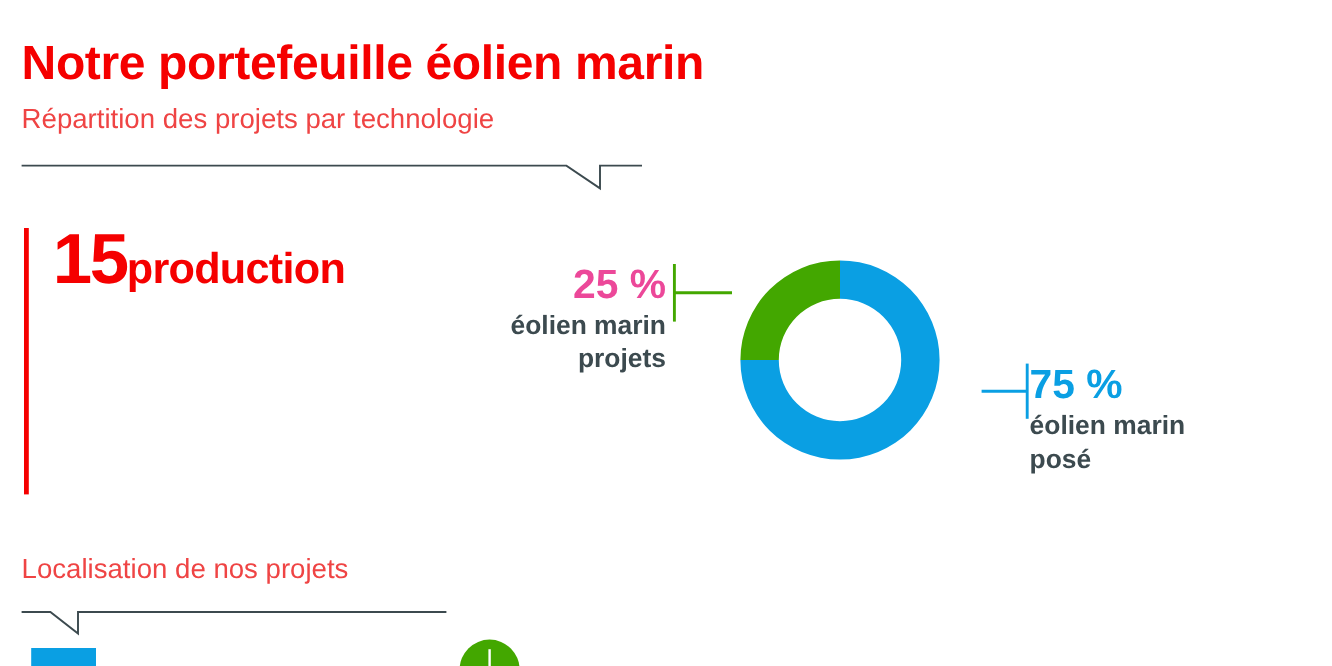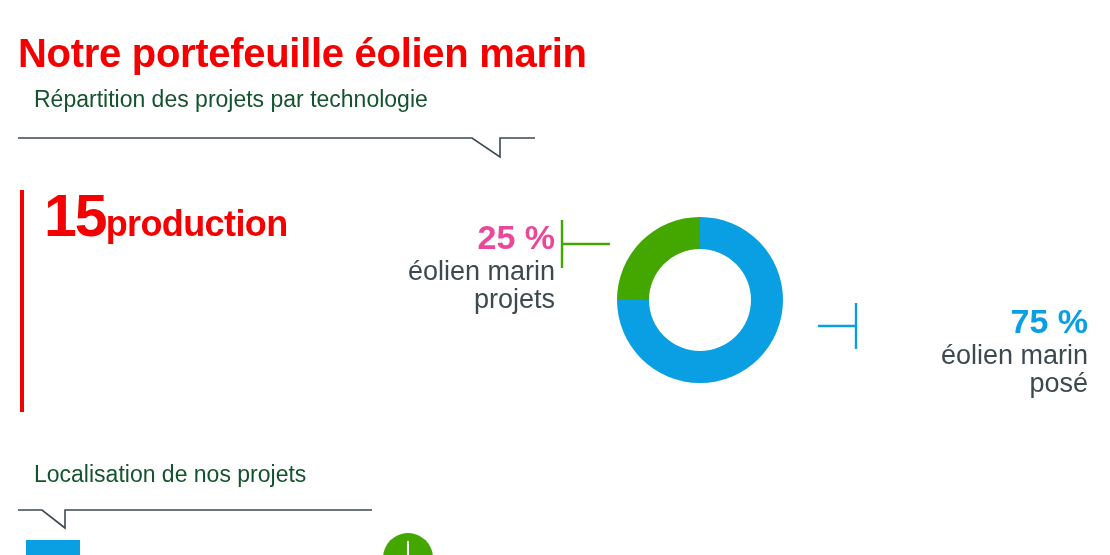--- a/index.html
+++ b/index.html
@@ -40,10 +40,9 @@
     position: absolute;
     font-size: 23px;
     font-weight: normal;
-    color: #14532d;
+    color: #ef4444;
     white-space: nowrap;
     line-height: 28px;
-    margin-left: 16px;
   }
   #heading-techno { left: 18px; top: 85px; }
   #heading-localisation { left: 18px; top: 460px; }

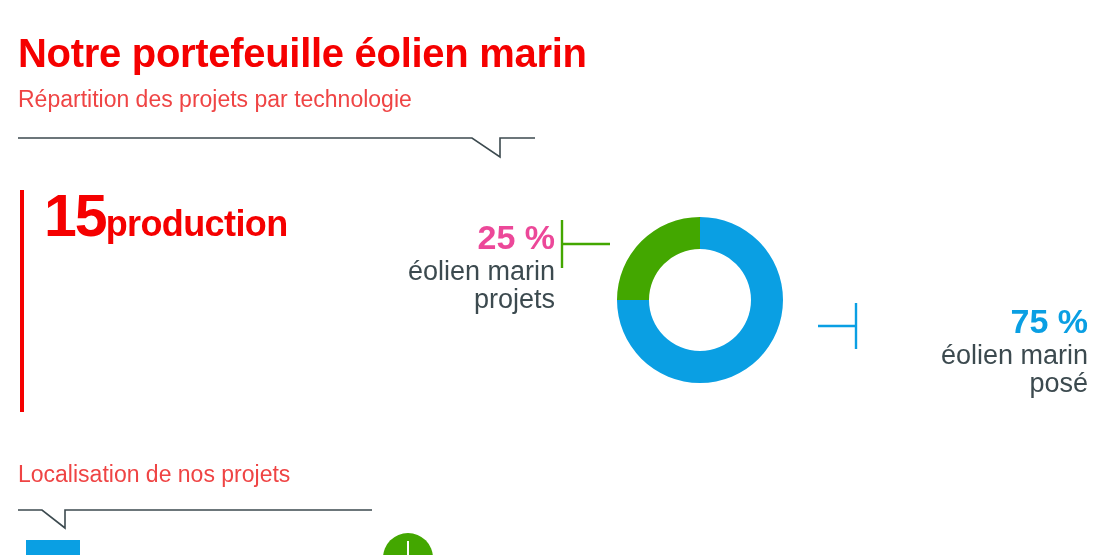--- a/index.html
+++ b/index.html
@@ -126,11 +126,12 @@
     margin: 0;
   }
   .callout .callout-desc {
-    font-size: 27px;
+    font-size: 22px;
     line-height: 26px;
     color: #3c4a4f;
     margin: 2px 0 0 0;
     white-space: nowrap;
+    font-weight: bold;
   }
 
   #callout-flottant {

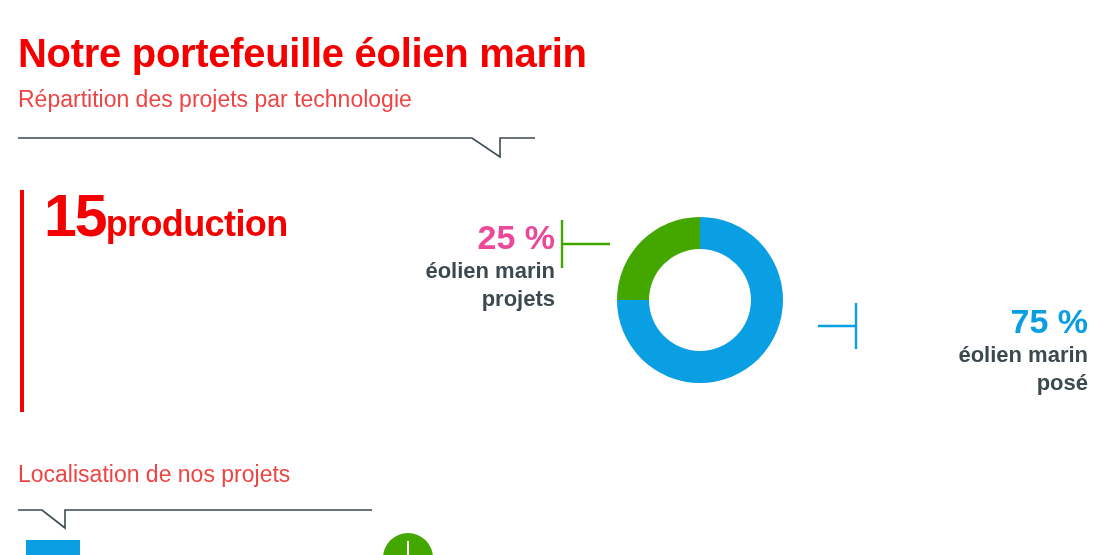--- a/index.html
+++ b/index.html
@@ -146,7 +146,7 @@
     left: 858px;
     top: 302px;
     width: 230px;
-    text-align: right;
+    text-align: left;
   }
   #callout-pose .callout-value { color: #0a9fe3; }
 

